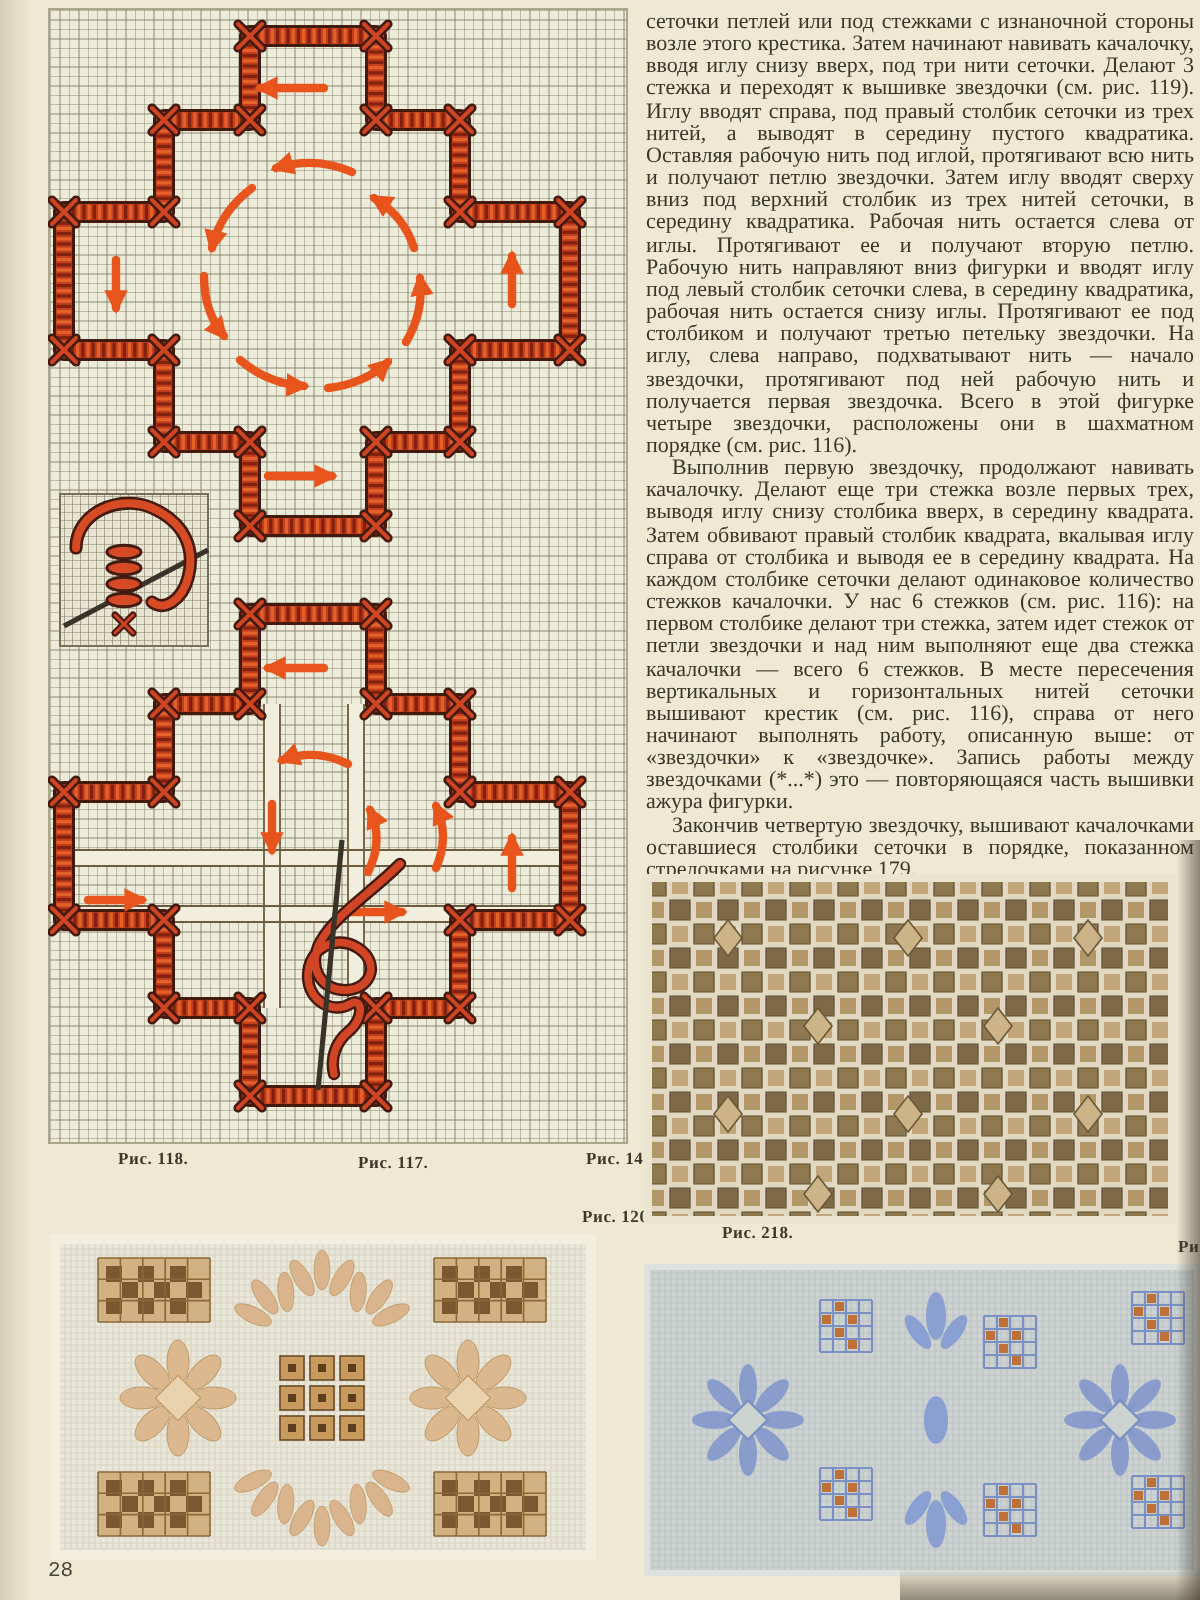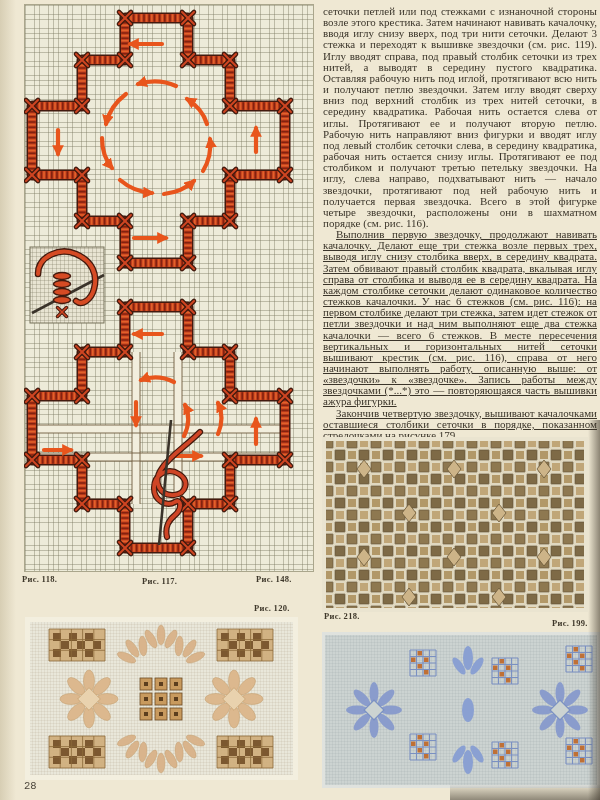--- a/index.html
+++ b/index.html
@@ -32,7 +32,7 @@
     text-align:justify;
   }
   .textcol p{margin:0;padding:0;hyphens:auto;}
-  .textcol p.ind{text-indent:13px;text-decoration:underline;}
+  .textcol p.ind{text-indent:13px;}
   .pagenum{
     position:absolute;left:24px;top:780px;
     font-size:10.5px;color:#4a443a;font-family:Liberation Mono, monospace;

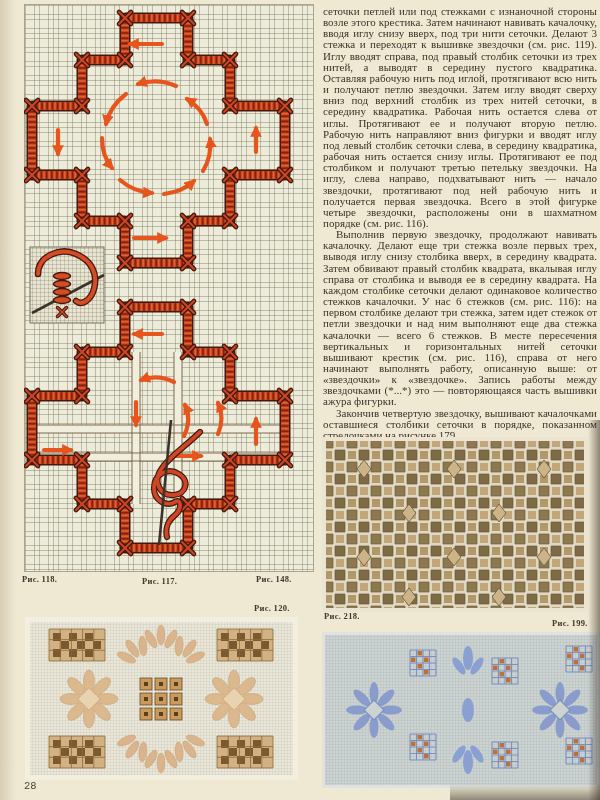--- a/index.html
+++ b/index.html
@@ -24,7 +24,7 @@
   .cap{
     position:absolute;
     font:bold 8.5px "Liberation Serif", serif;
-    color:#3e372a;letter-spacing:.3px;white-space:nowrap;
+    color:#3e372a;letter-spacing:.3px;white-space:nowrap;margin-left:37px;
   }
   .textcol{
     position:absolute;left:323px;top:6px;width:274px;

